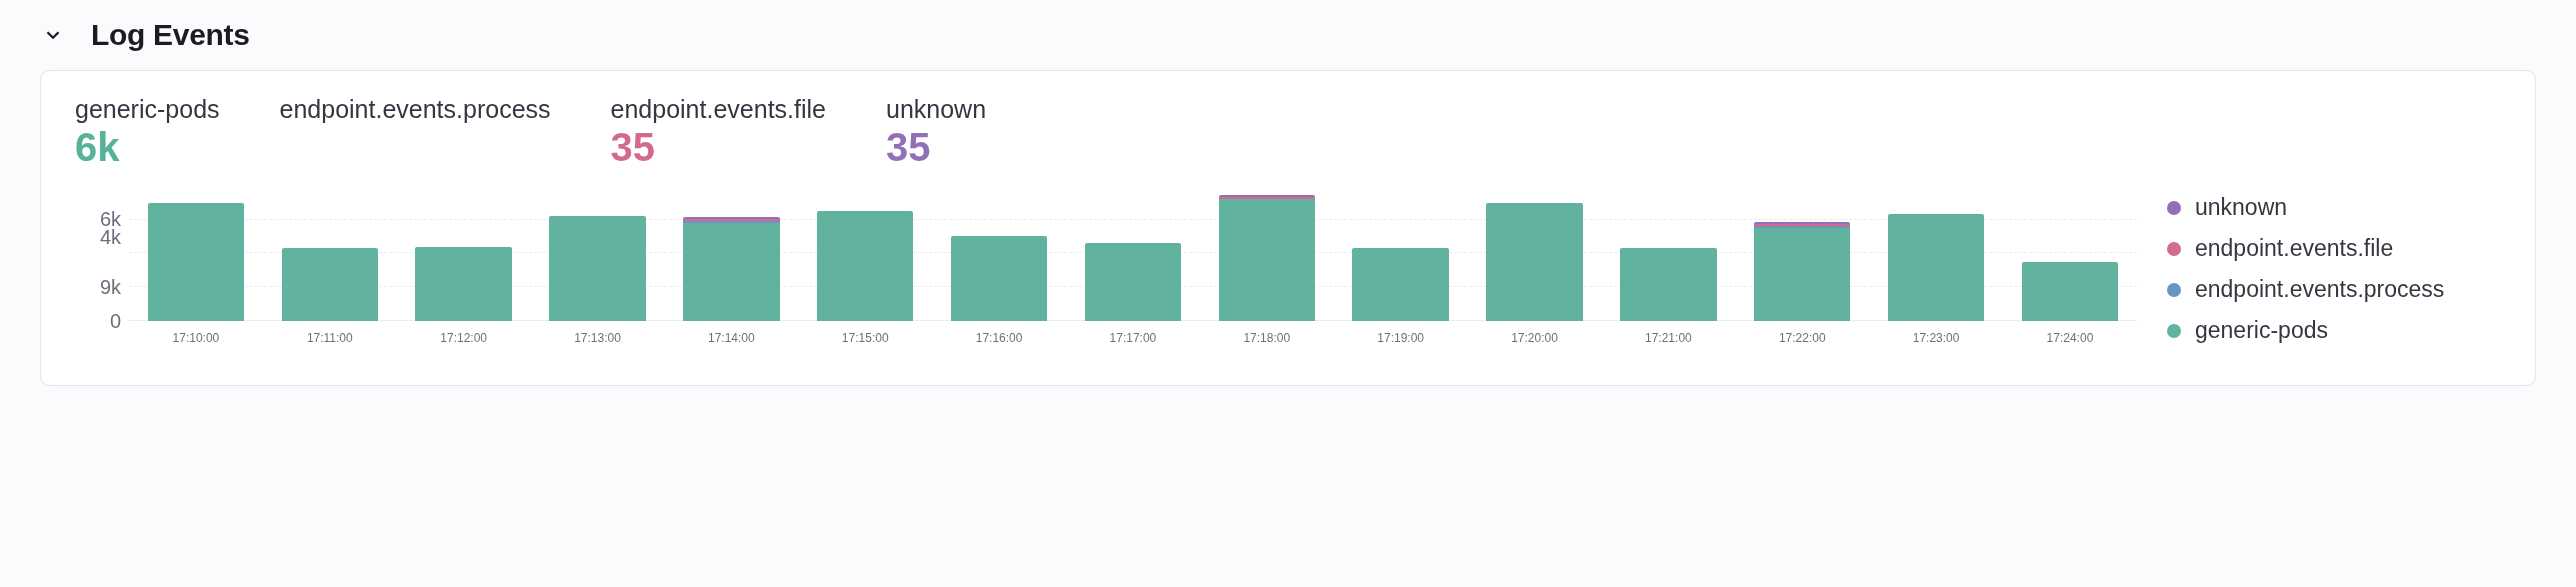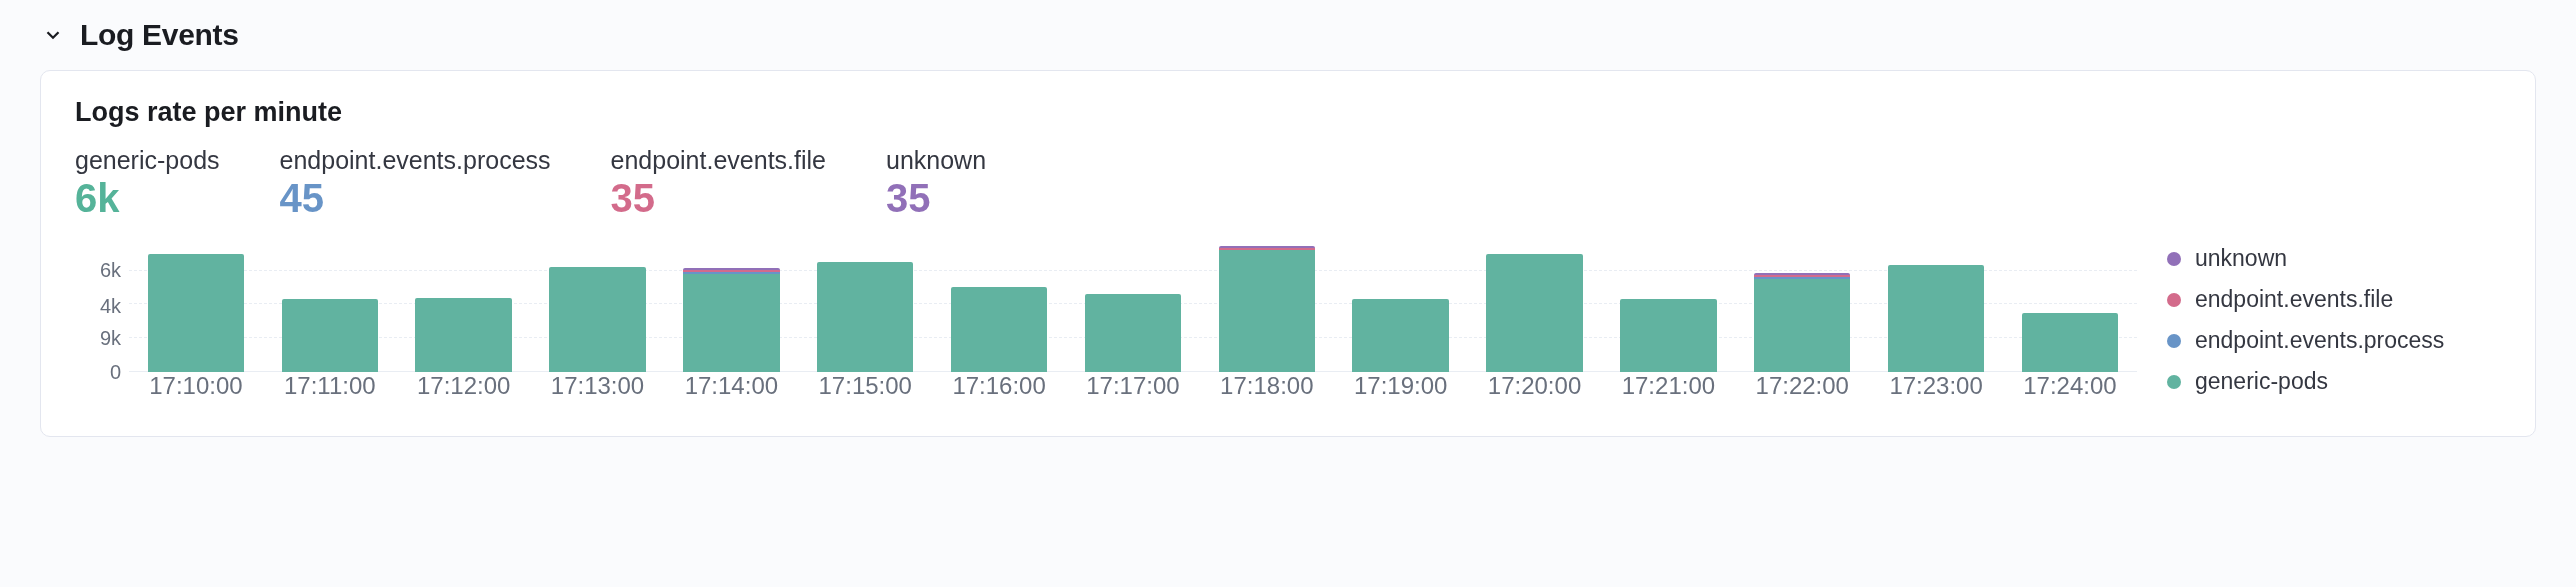--- a/index.html
+++ b/index.html
@@ -6,7 +6,7 @@
   html, body { margin: 0; padding: 0; font-family: -apple-system, BlinkMacSystemFont, "Segoe UI", Helvetica, Arial, sans-serif; background: #fafbfd; color: #1a1c21; }
   .panel-wrap { width: 2576px; padding: 18px 40px 30px 40px; }
   .panel-header { display: flex; align-items: center; justify-content: space-between; margin-bottom: 18px; }
-  .panel-title-wrap { display: flex; align-items: center; gap: 14px; }
+  .panel-title-wrap { display: flex; align-items: center; gap: 25px; }
   .chevron { width: 26px; height: 26px; display: inline-flex; align-items: center; justify-content: center; color: #1a1c21; }
   .chevron svg { width: 22px; height: 22px; stroke: currentColor; stroke-width: 2.5px; fill: none; }
   .panel-title { font-size: 30px; font-weight: 700; letter-spacing: -0.01em; }

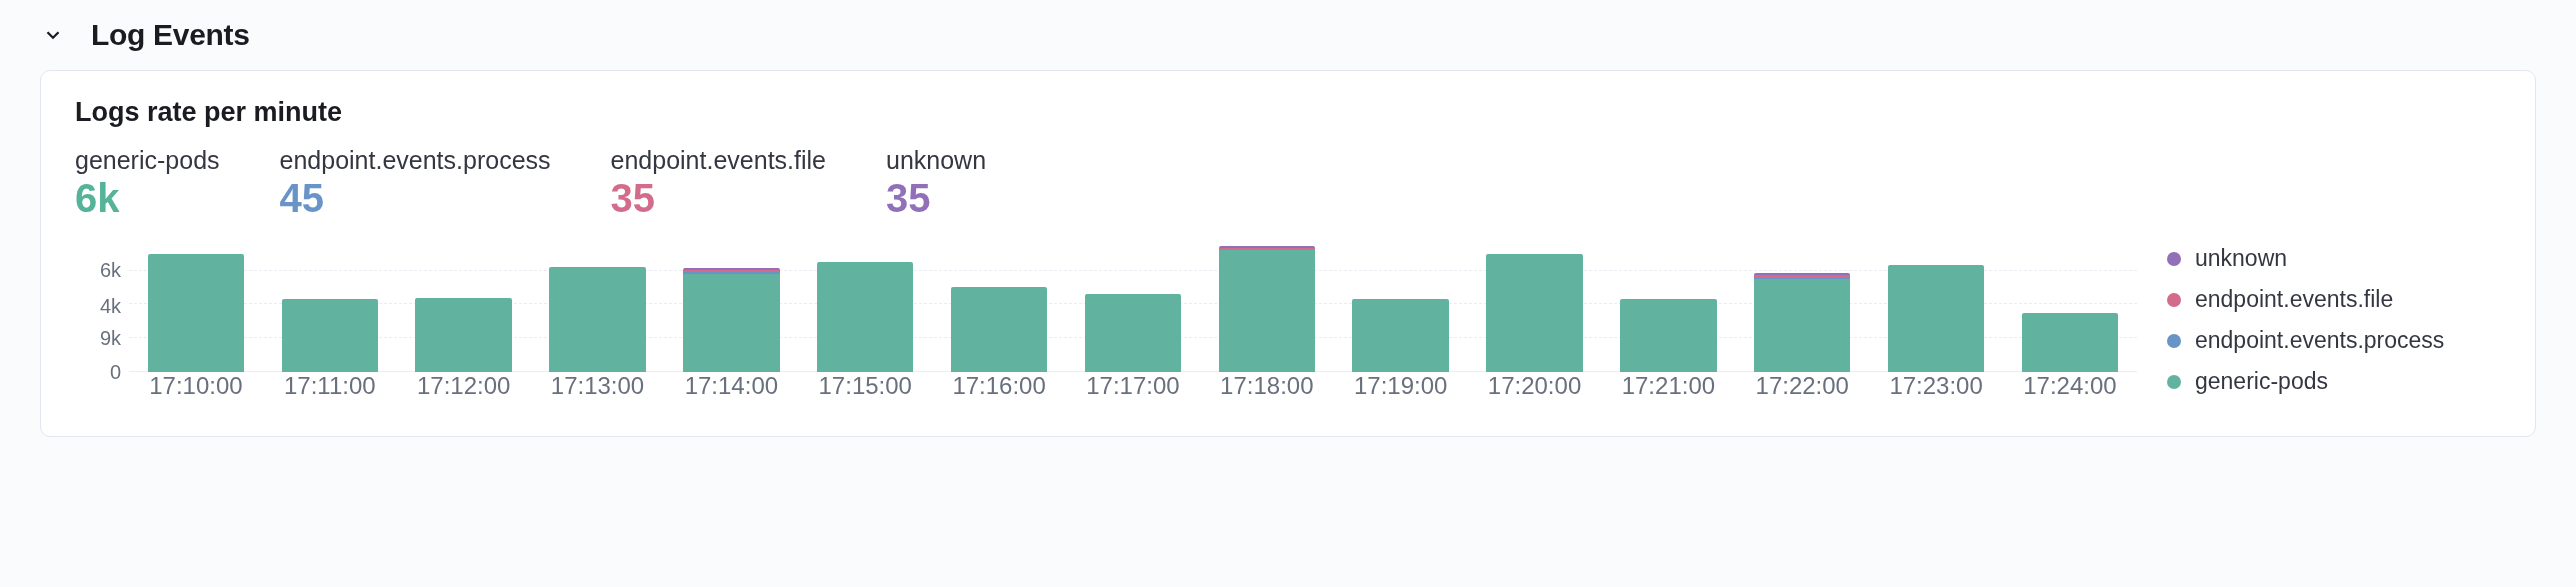--- a/index.html
+++ b/index.html
@@ -64,7 +64,6 @@
   </div>
 
   <div class="card">
-    <div class="card-title">Logs rate per minute</div>
 
     <div class="stats-row" id="stats-row">
         <div class="stat">

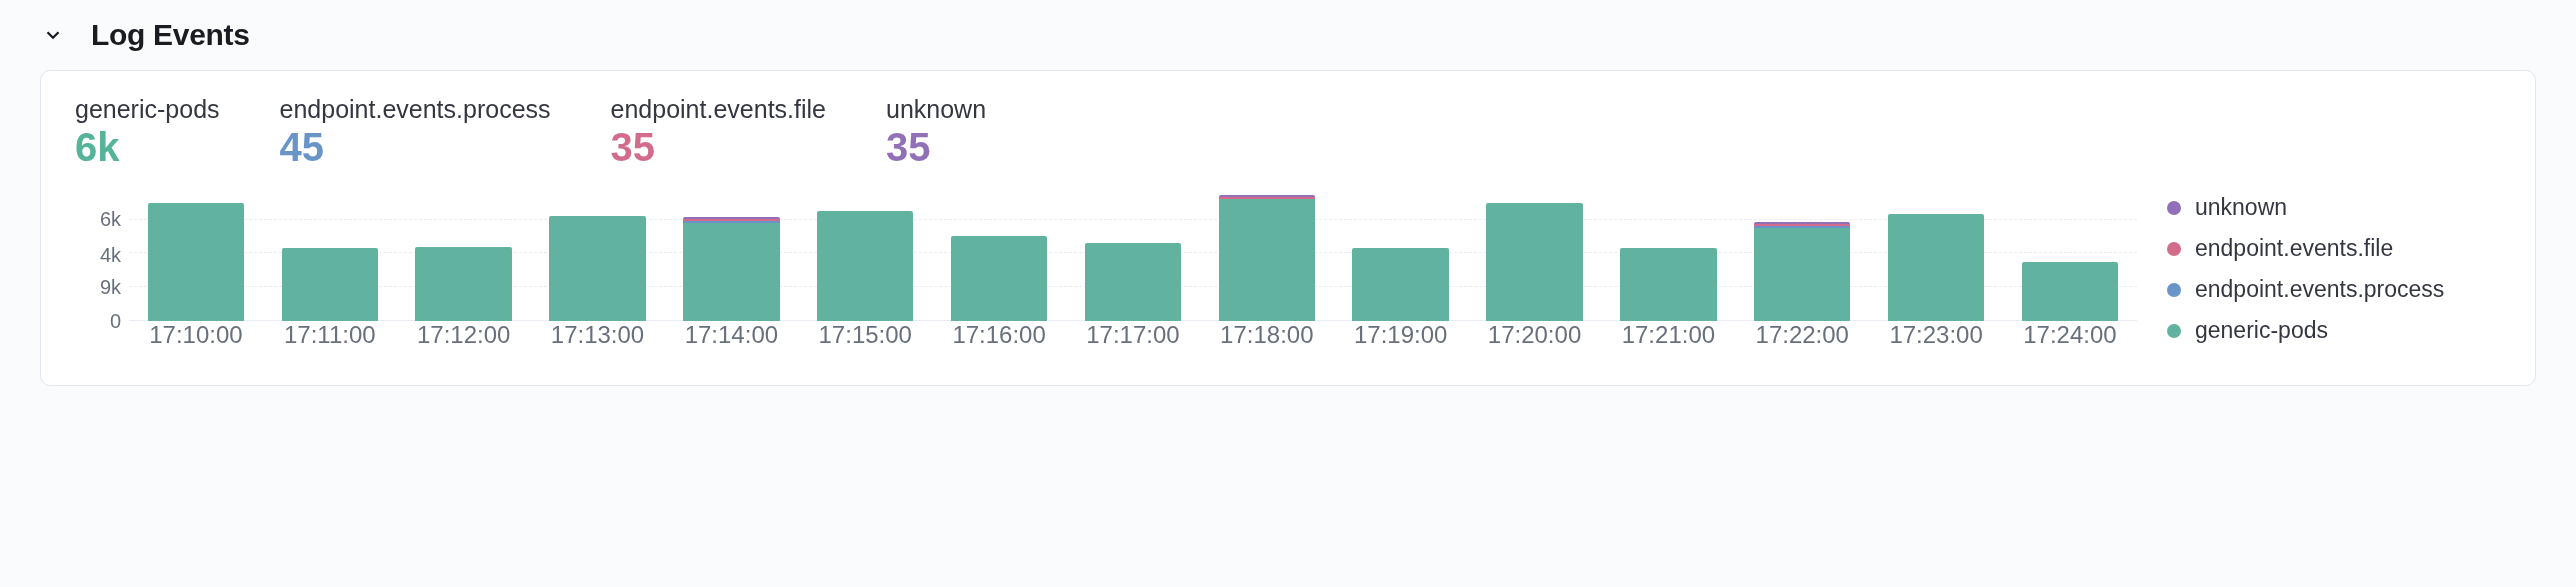--- a/index.html
+++ b/index.html
@@ -72,7 +72,6 @@
         </div>
         <div class="stat">
           <div class="stat-label">endpoint.events.process</div>
-          <div class="stat-value c-blue">45</div>
         </div>
         <div class="stat">
           <div class="stat-label">endpoint.events.file</div>

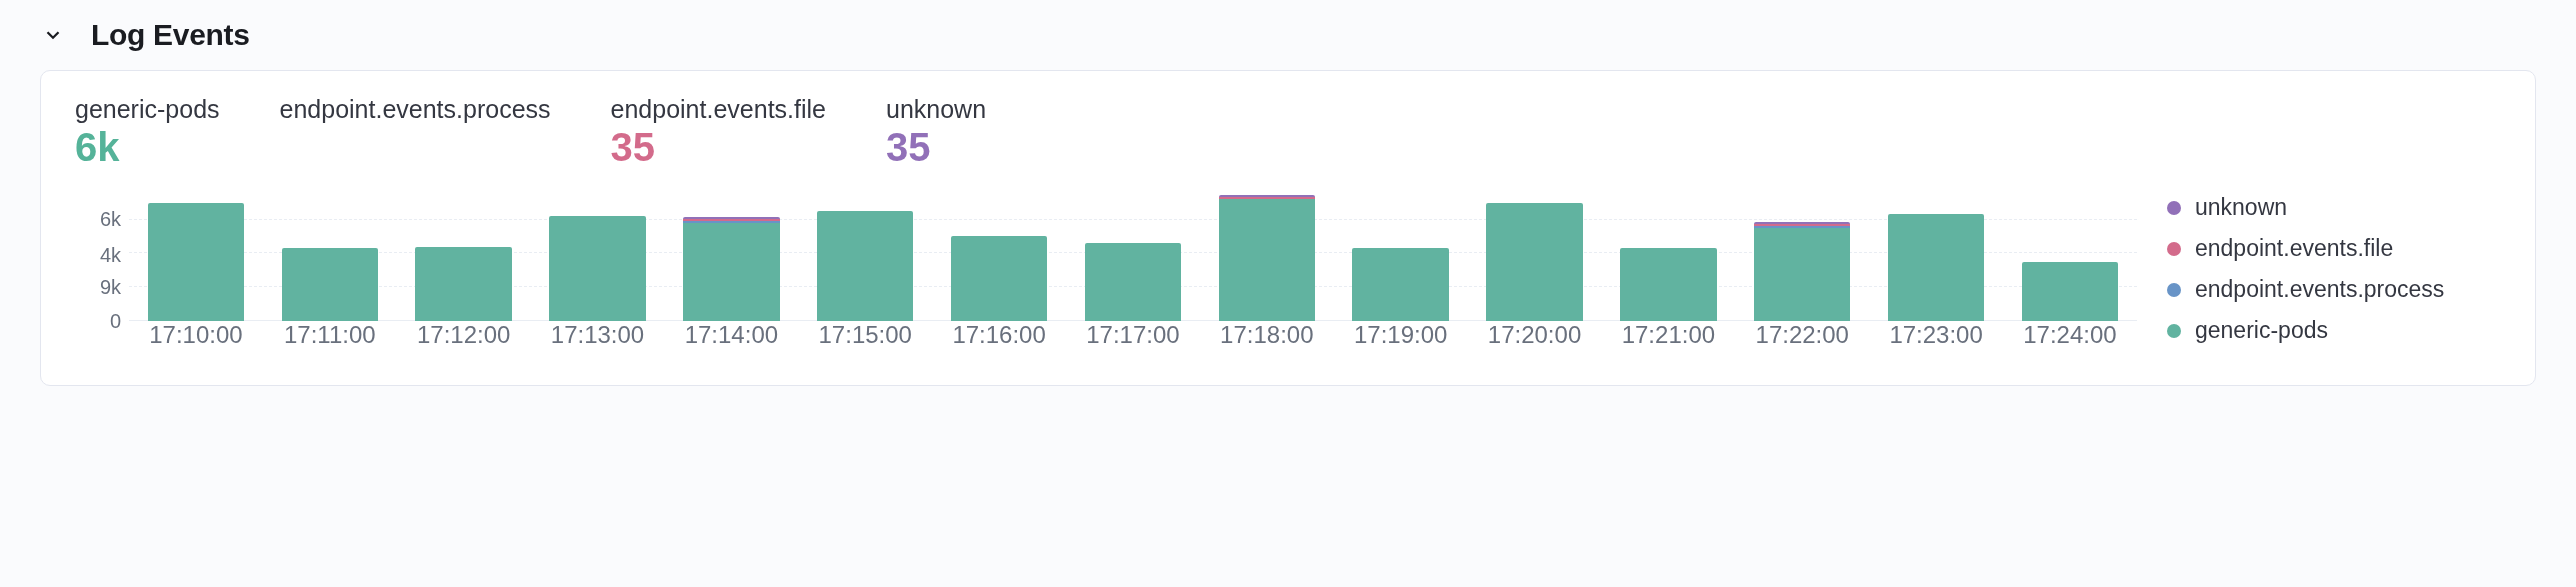--- a/index.html
+++ b/index.html
@@ -89,7 +89,7 @@
         <div class="axis-y" id="axis-y">
             <div class="y-tick" style="bottom: 0px;">0</div>
             <div class="y-tick" style="bottom: 34px;">9k</div>
-            <div class="y-tick" style="bottom: 66px;">4k</div>
+            <div class="y-tick" style="bottom: 84px;">4k</div>
             <div class="y-tick" style="bottom: 102px;">6k</div>
           </div>
         <div id="gridlines">

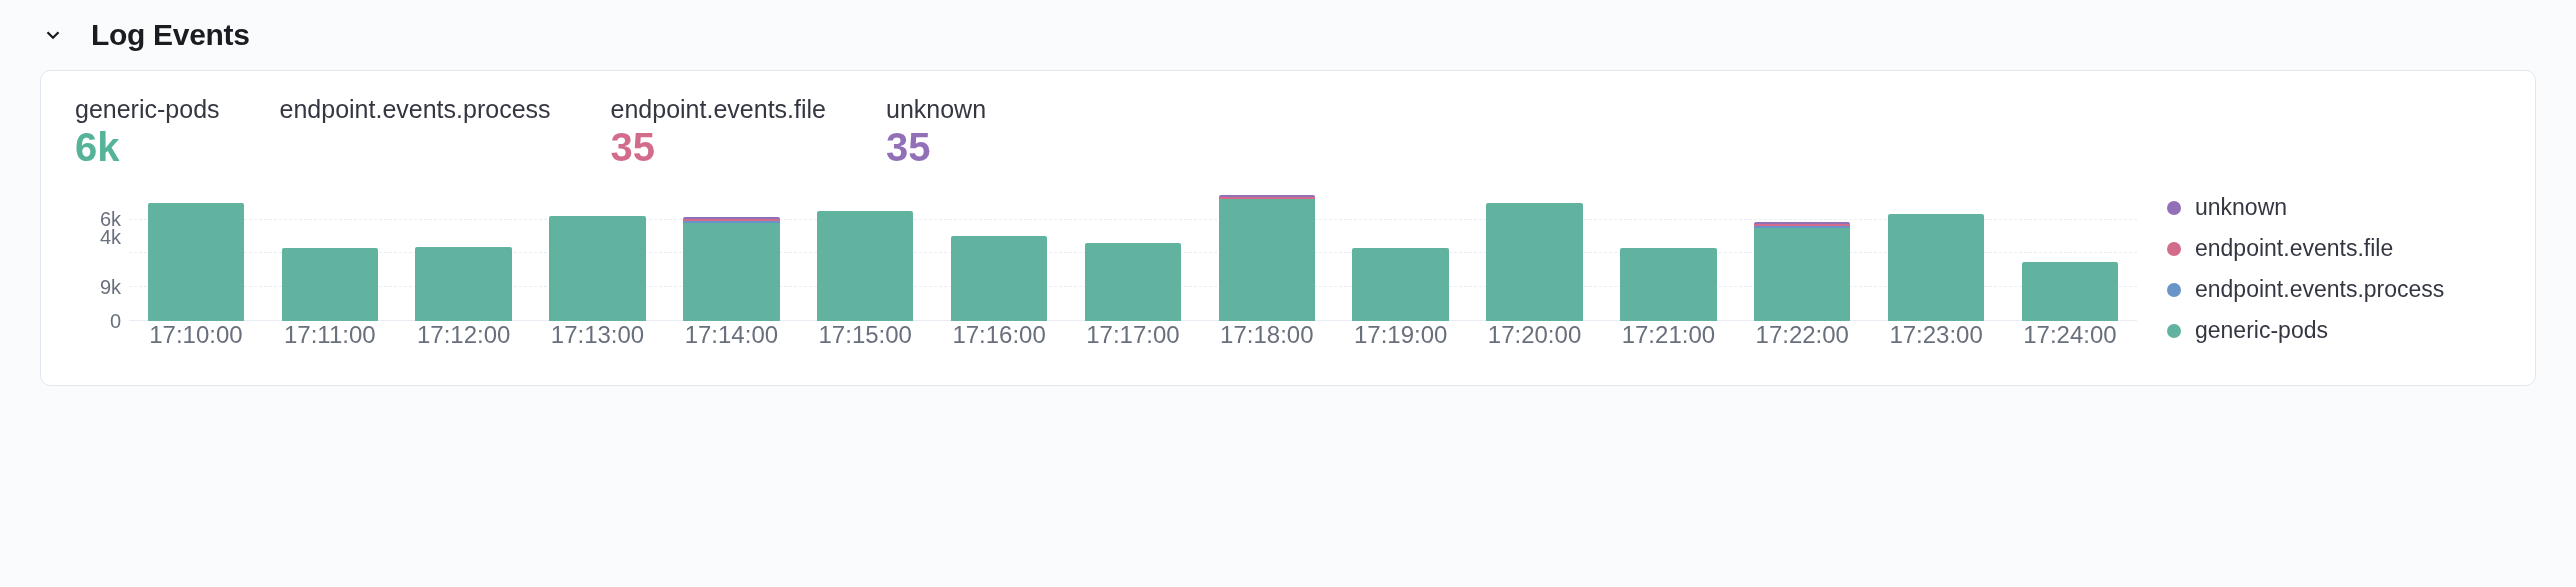--- a/index.html
+++ b/index.html
@@ -38,7 +38,7 @@
   .seg.file    { background: #d36b8b; }
   .seg.unknown { background: #9170b8; }
   .x-labels { position: absolute; left: 58px; right: 0; bottom: 0; height: 34px; display: flex; }
-  .x-label-slot { flex: 1 1 0; text-align: center; font-size: 24px; color: #69707d; padding-top: 0; }
+  .x-label-slot { flex: 1 1 0; text-align: center; font-size: 12px; color: #69707d; padding-top: 10px; }
   .legend { flex: 0 0 auto; padding-top: 8px; padding-right: 10px; display: flex; flex-direction: column; gap: 14px; min-width: 338px; }
   .legend-item { display: flex; align-items: center; gap: 14px; font-size: 23px; color: #343741; }
   .legend-dot { width: 14px; height: 14px; border-radius: 50%; flex: 0 0 auto; }

